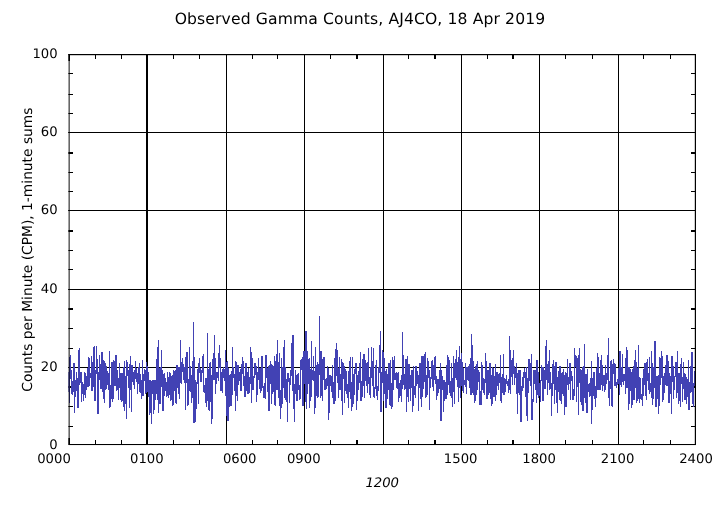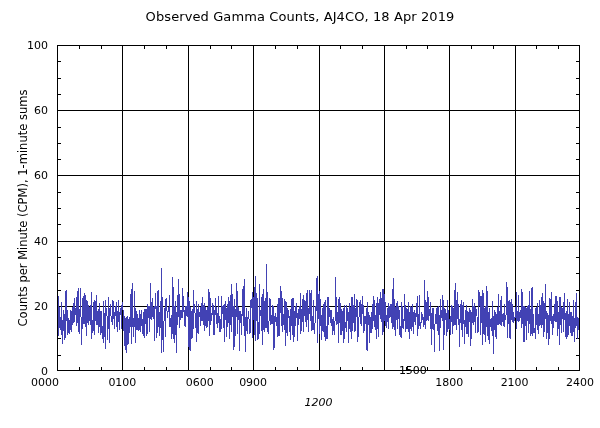--- a/index.html
+++ b/index.html
@@ -218,7 +218,7 @@
       <div class="tick-label xtick-label" style="left: 187.75px; top: 376px; margin-left: 12px;">0600</div>
       <div class="tick-label xtick-label" style="left: 253.125px; top: 376px;">0900</div>
       <div class="tick-label xtick-label" style="left: 318.5px; top: 396px; font-style: italic;">1200</div>
-      <div class="tick-label xtick-label" style="left: 383.875px; top: 364px; margin-left: 29px;">1500</div>
+      <div class="tick-label xtick-label" style="left: 383.875px; top: 376px;">1500</div>
       <div class="tick-label xtick-label" style="left: 449.25px; top: 376px;">1800</div>
       <div class="tick-label xtick-label" style="left: 514.625px; top: 376px;">2100</div>
       <div class="tick-label xtick-label" style="left: 580px; top: 376px;">2400</div>

